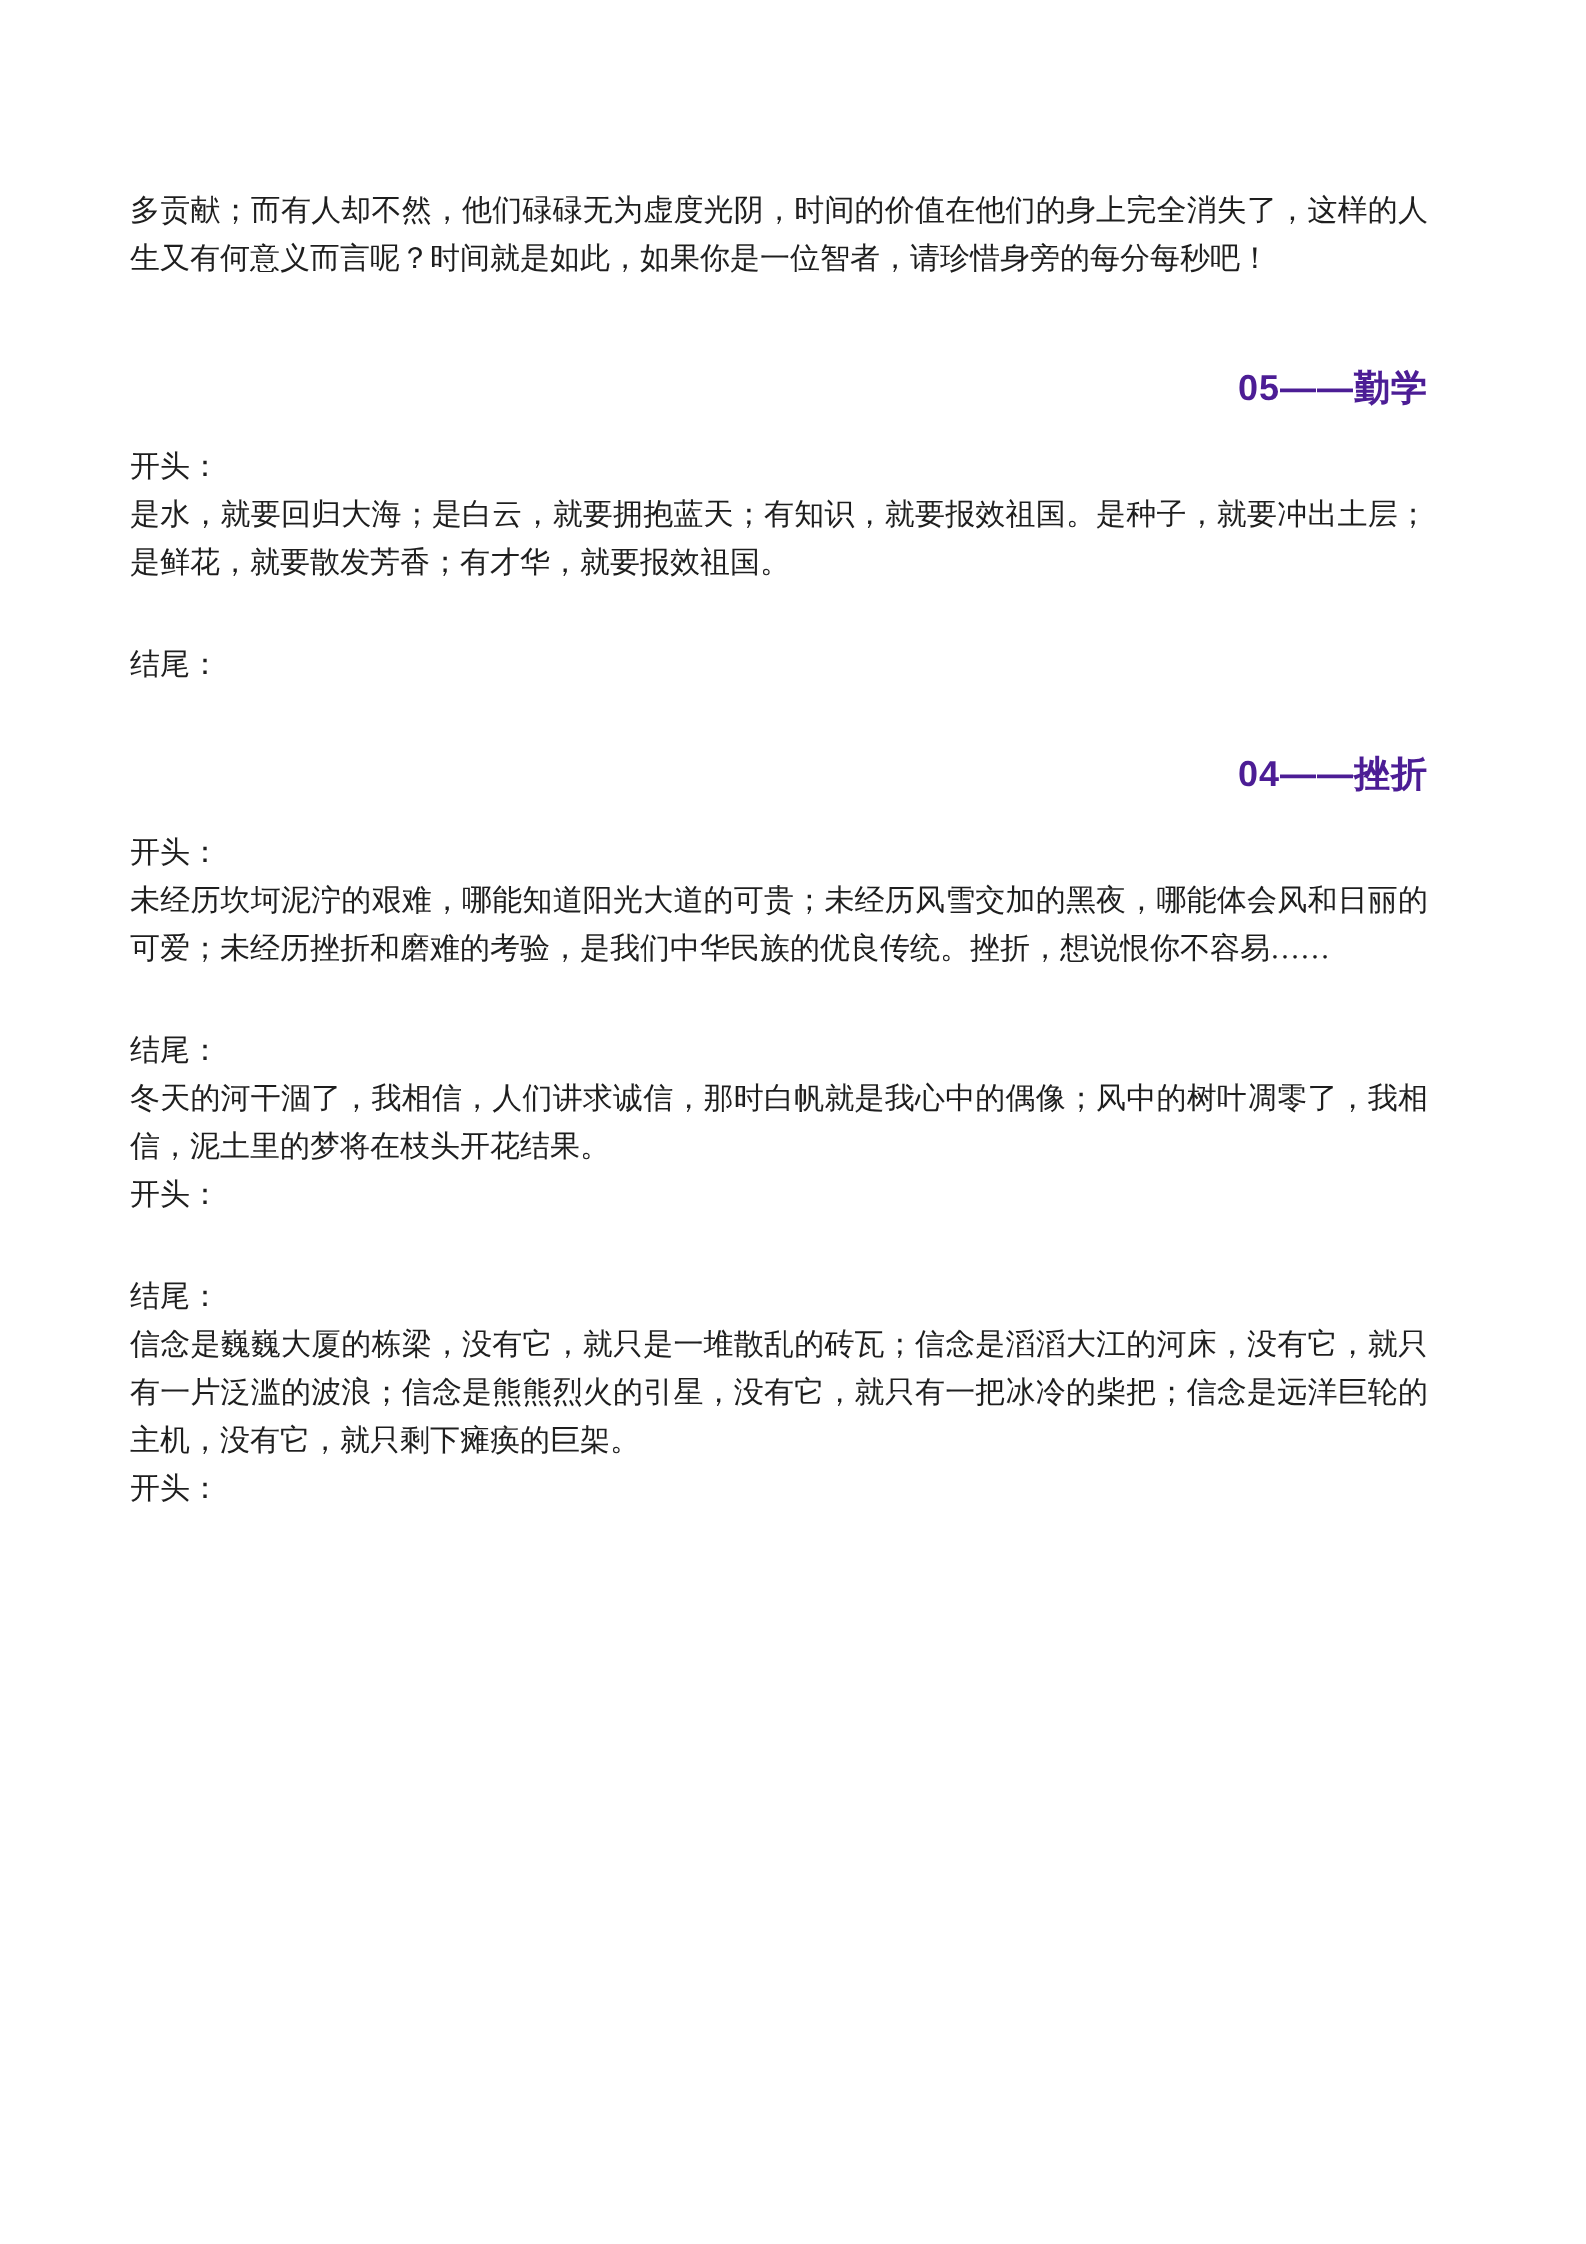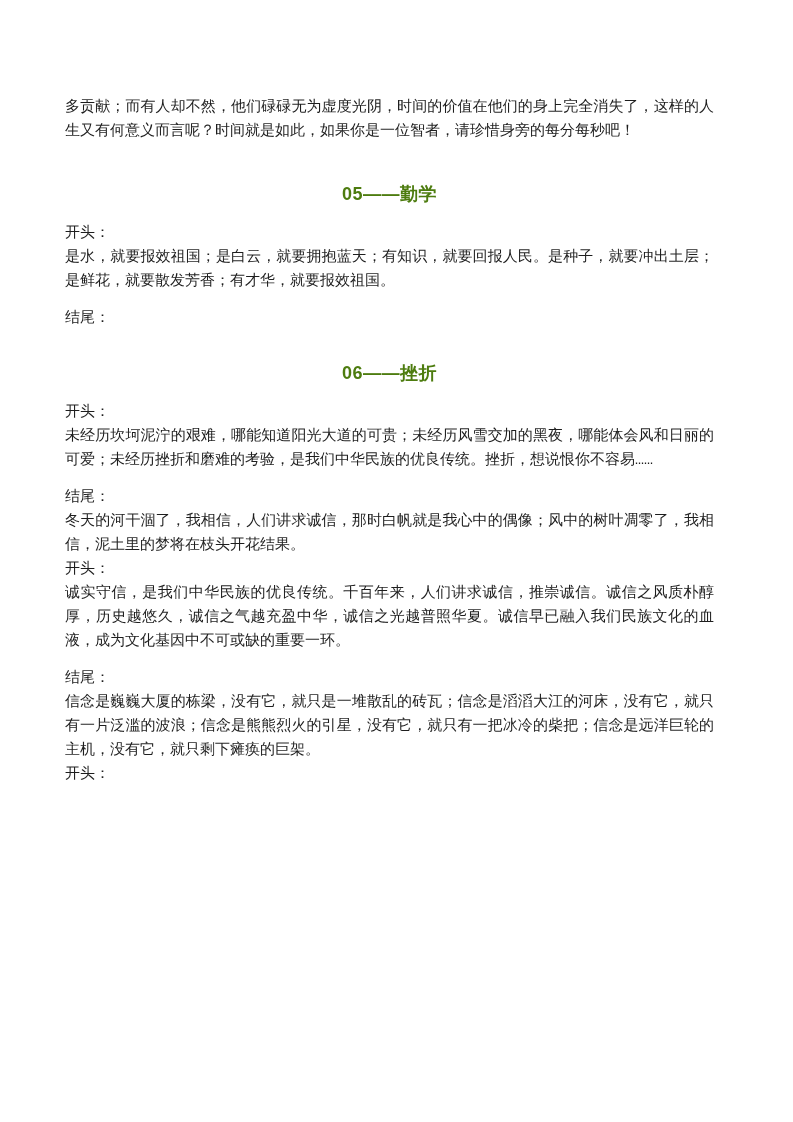--- a/index.html
+++ b/index.html
@@ -26,12 +26,12 @@
   }
   .section-heading {
     margin: 30px 0 16px 0;
-    text-align: center;
+    text-align: right;
     font-family: "Liberation Sans", "DejaVu Sans", sans-serif;
     font-weight: 700;
     font-size: 18px;
     line-height: 24px;
-    color: #4d7c0f;
+    color: #4c1d95;
     letter-spacing: 0.5px;
   }
   .section-heading.first {

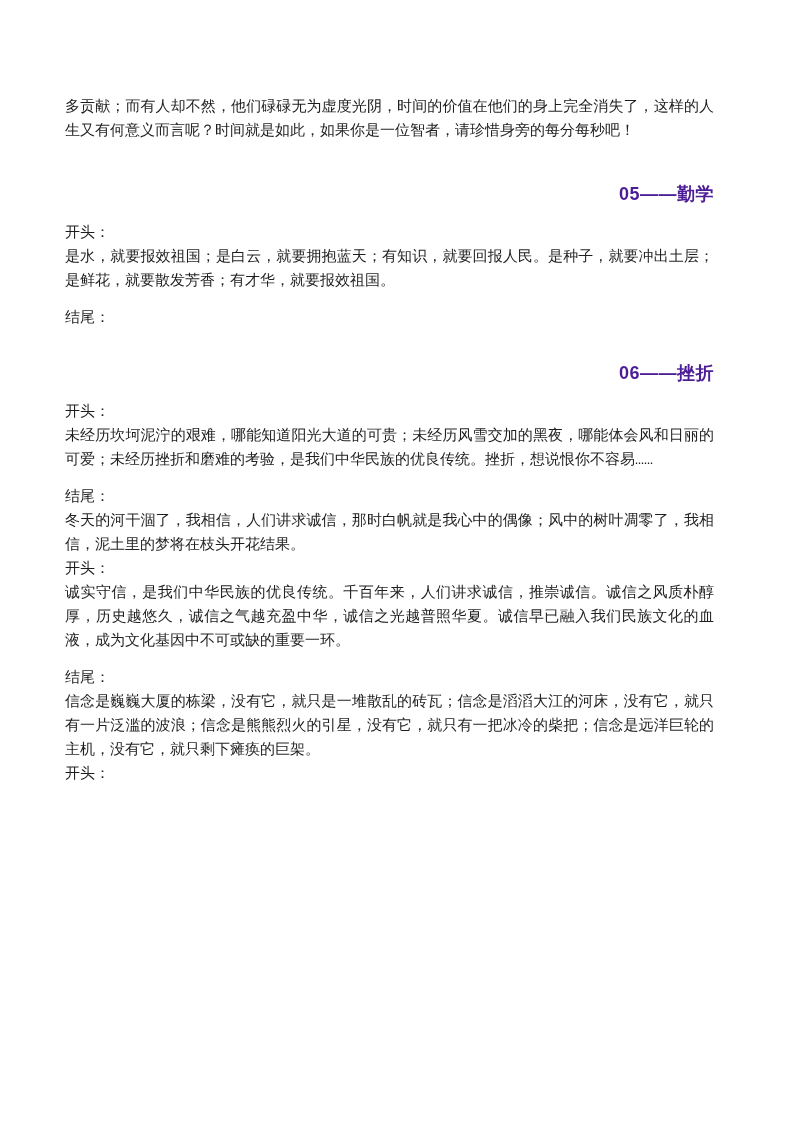--- a/index.html
+++ b/index.html
@@ -39,7 +39,6 @@
   }
   .block {
     margin: 0;
-    font-family: Liberation Mono, monospace;
   }
   .block.ending-block {
     margin-top: 13px;

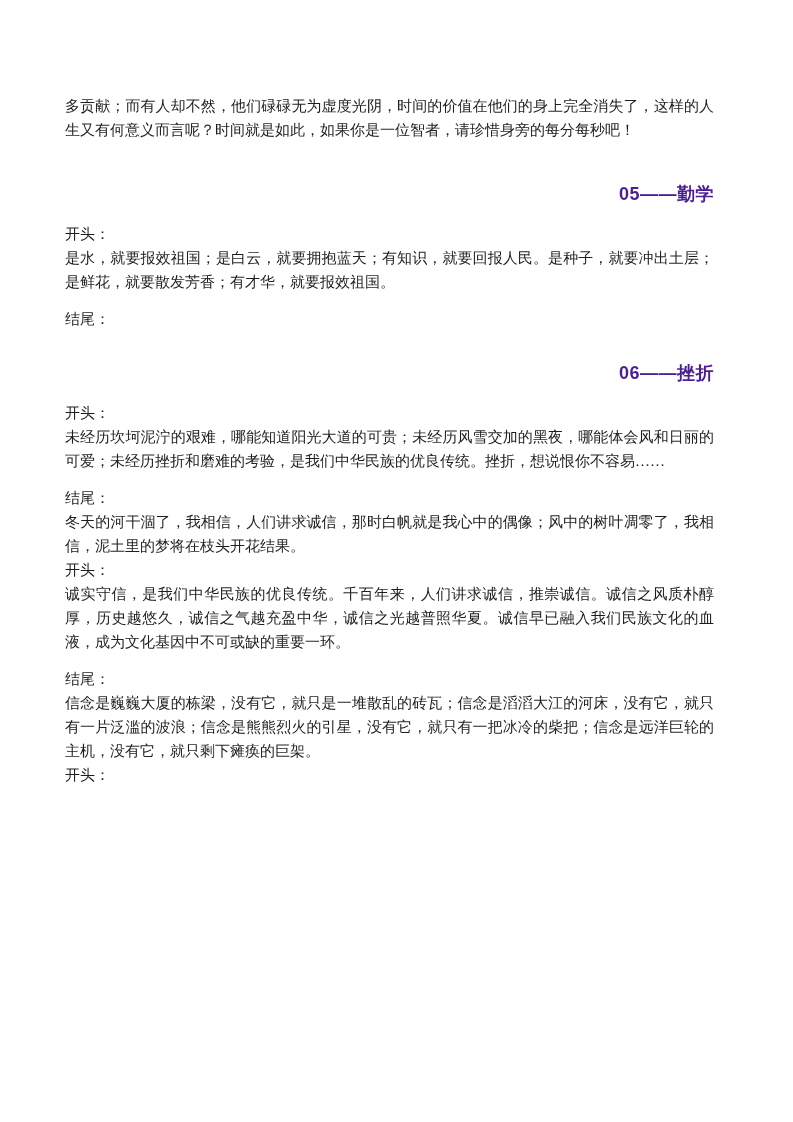--- a/index.html
+++ b/index.html
@@ -60,7 +60,7 @@
   <h2 class="section-heading first"><span>05</span><span>——</span><span>勤学</span></h2>
   <div class="block opening-block">
     <span class="block-label">开头：</span>
-    <span class="block-text">是水，就要报效祖国；是白云，就要拥抱蓝天；有知识，就要回报人民。是种子，就要冲出土层；是鲜花，就要散发芳香；有才华，就要报效祖国。</span>
+    <span class="block-text">是水，就要回归大海；是白云，就要拥抱蓝天；有知识，就要报效祖国。是种子，就要冲出土层；是鲜花，就要散发芳香；有才华，就要报效祖国。</span>
   </div>
   <div class="block ending-block">
     <span class="block-label">结尾：</span>

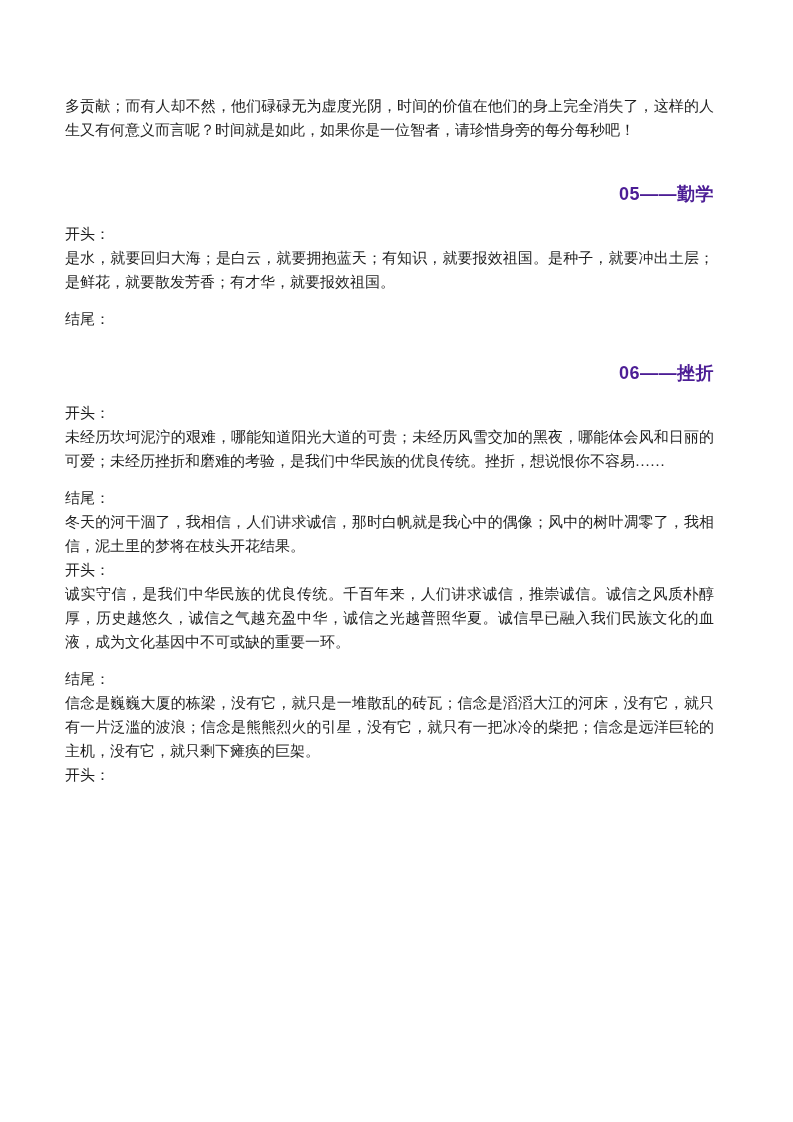--- a/index.html
+++ b/index.html
@@ -41,7 +41,7 @@
     margin: 0;
   }
   .block.ending-block {
-    margin-top: 13px;
+    margin-top: 27px;
   }
   .block-label {
     display: block;

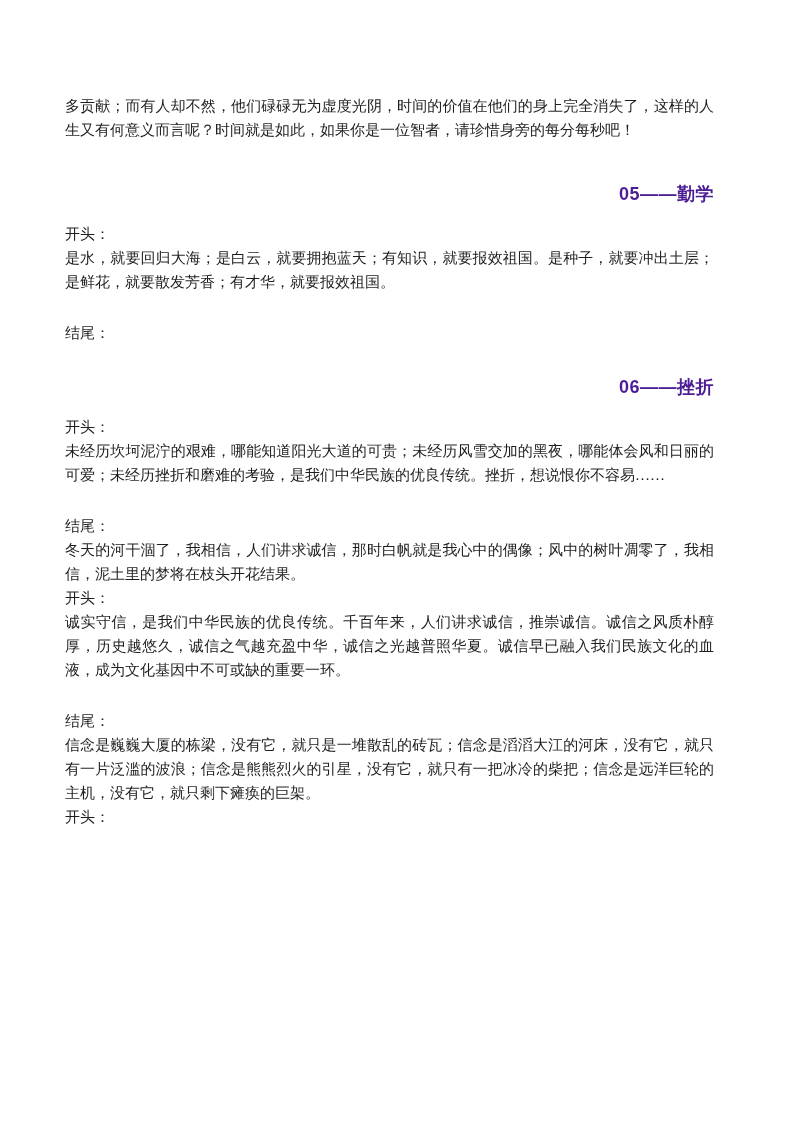--- a/index.html
+++ b/index.html
@@ -66,7 +66,7 @@
     <span class="block-label">结尾：</span>
   </div>
 
-  <h2 class="section-heading"><span>06</span><span>——</span><span>挫折</span></h2>
+  <h2 class="section-heading"><span>04</span><span>——</span><span>挫折</span></h2>
   <div class="block opening-block">
     <span class="block-label">开头：</span>
     <span class="block-text">未经历坎坷泥泞的艰难，哪能知道阳光大道的可贵；未经历风雪交加的黑夜，哪能体会风和日丽的可爱；未经历挫折和磨难的考验，是我们中华民族的优良传统。挫折，想说恨你不容易……</span>

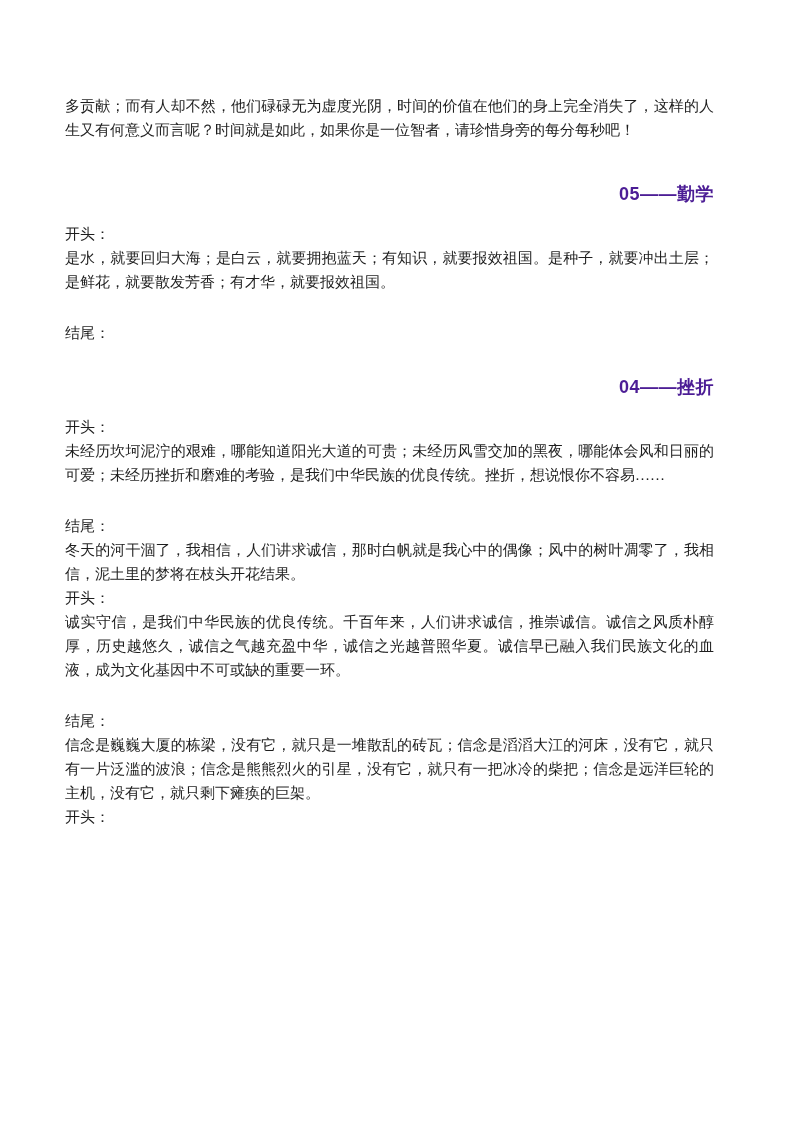--- a/index.html
+++ b/index.html
@@ -78,7 +78,6 @@
 
   <div class="block opening-block">
     <span class="block-label">开头：</span>
-    <span class="block-text">诚实守信，是我们中华民族的优良传统。千百年来，人们讲求诚信，推崇诚信。诚信之风质朴醇厚，历史越悠久，诚信之气越充盈中华，诚信之光越普照华夏。诚信早已融入我们民族文化的血液，成为文化基因中不可或缺的重要一环。</span>
   </div>
   <div class="block ending-block">
     <span class="block-label">结尾：</span>

